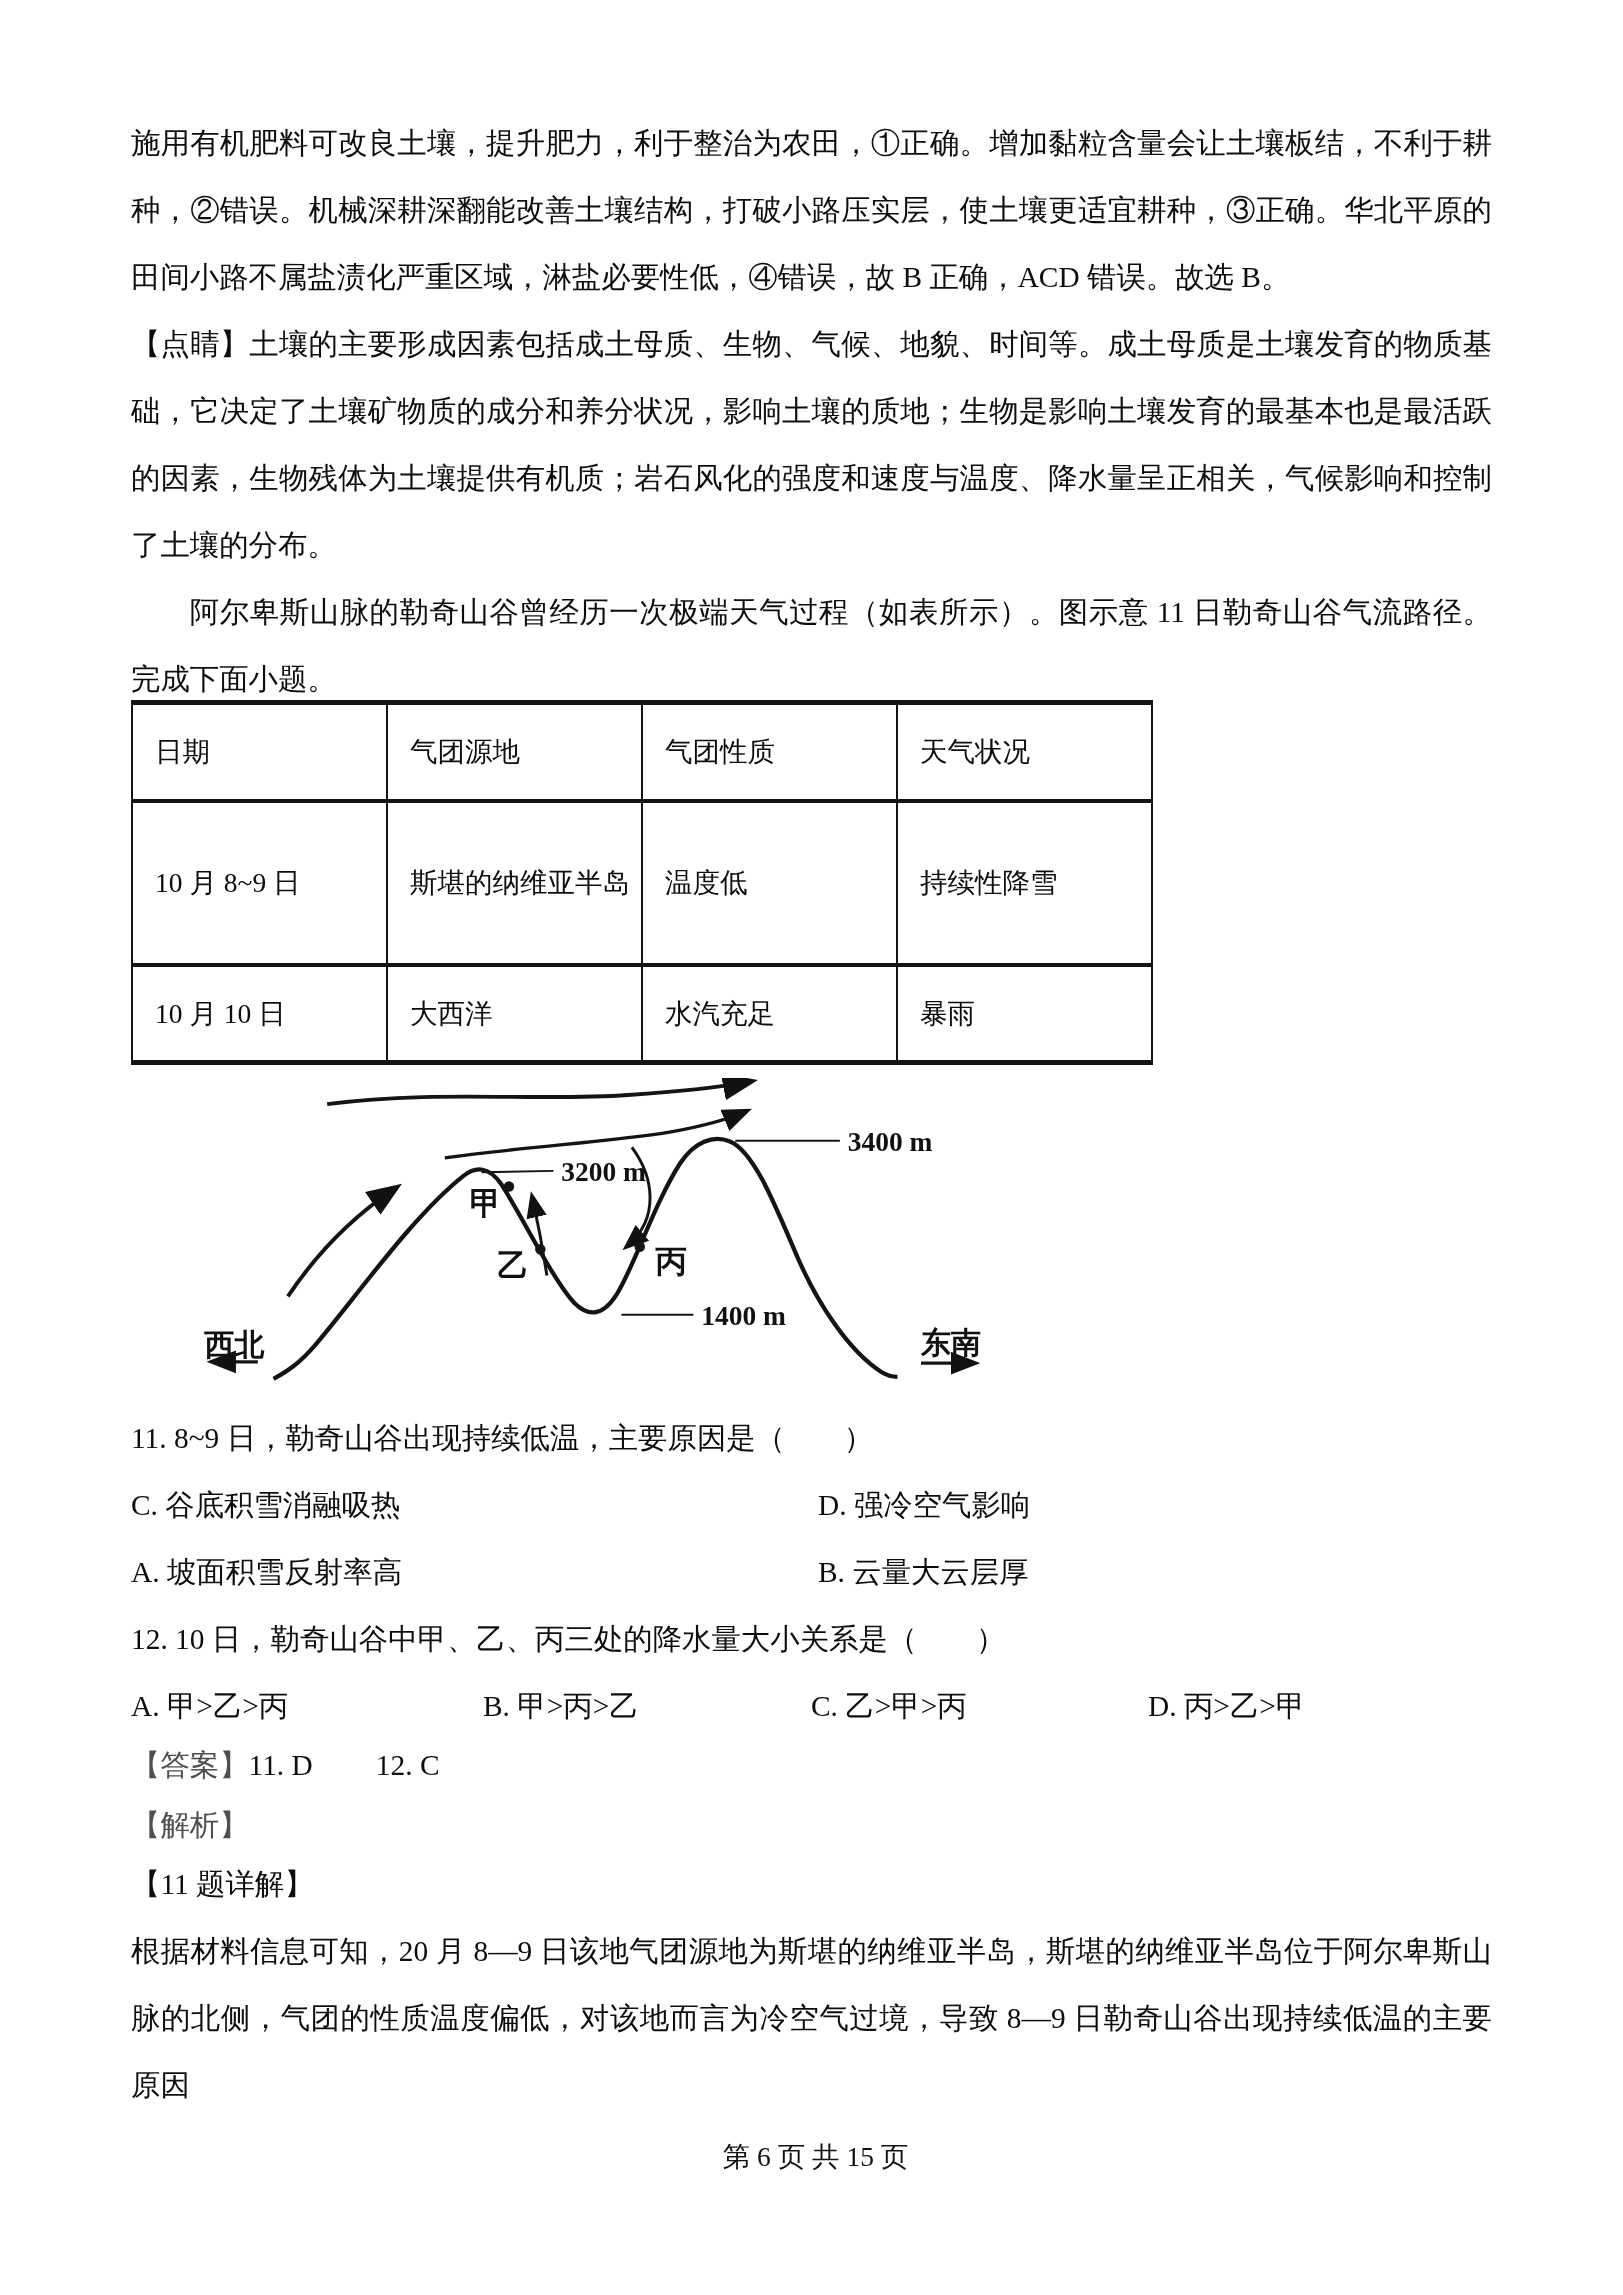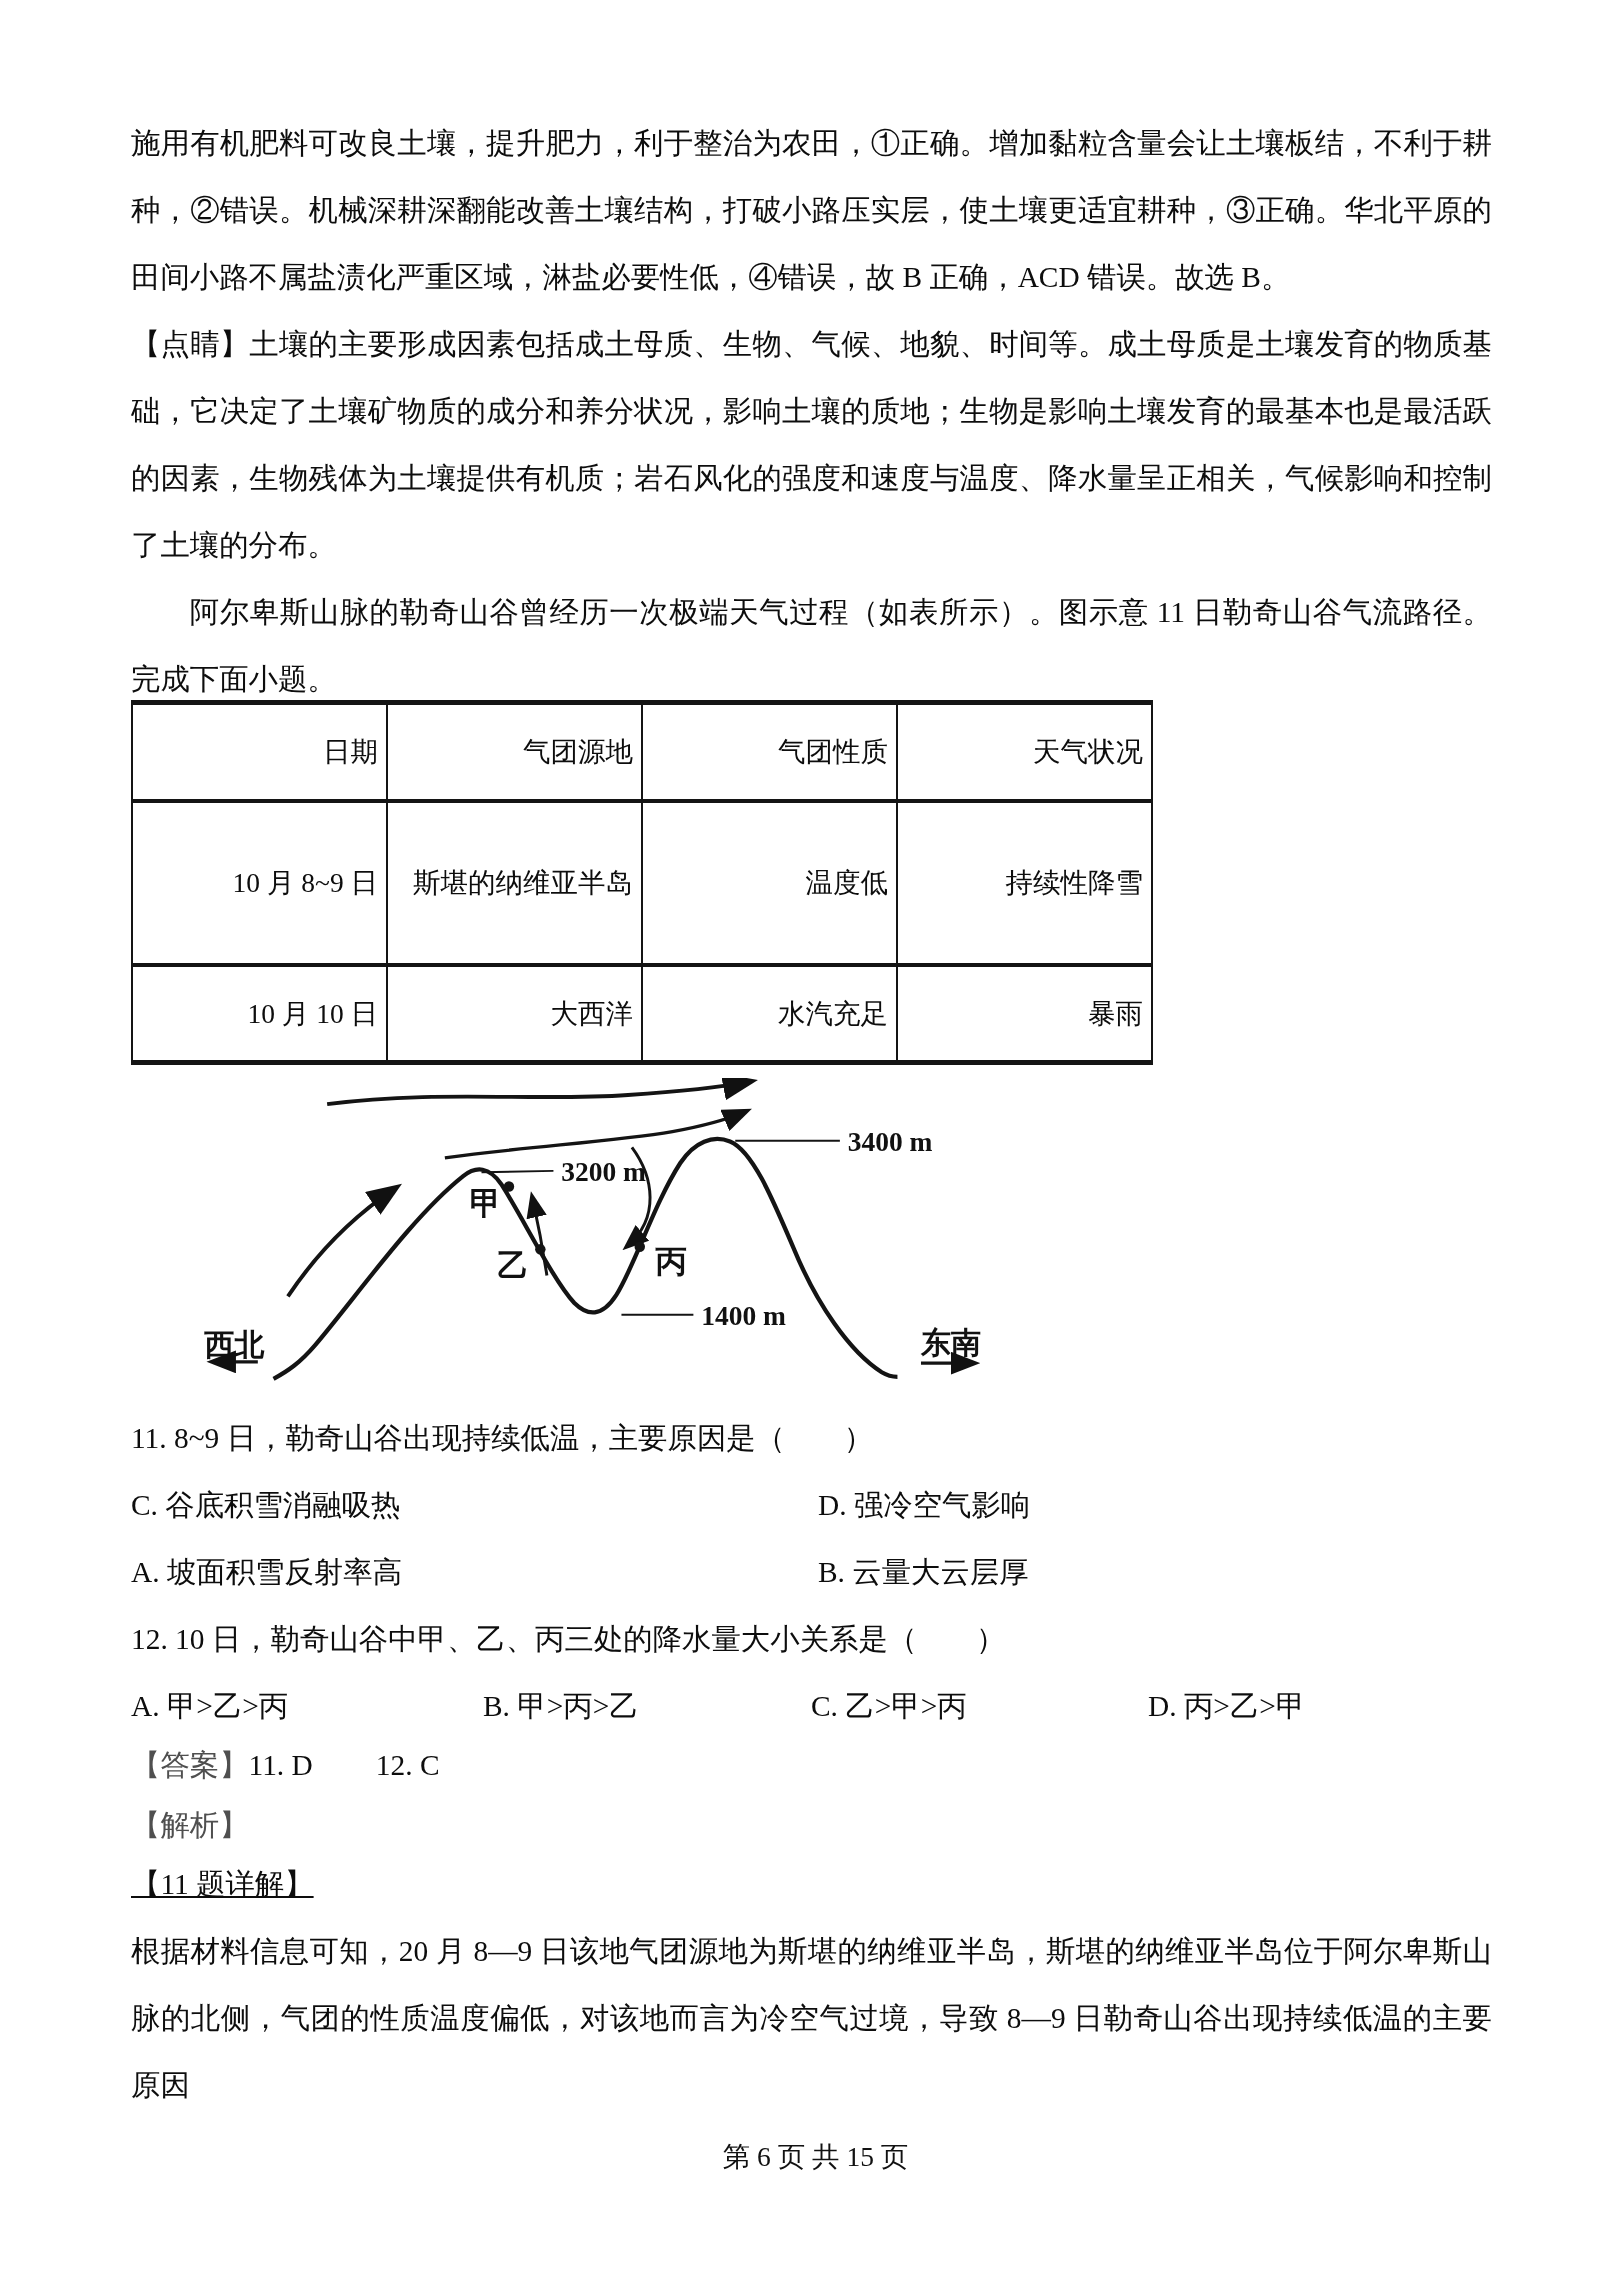--- a/index.html
+++ b/index.html
@@ -23,7 +23,6 @@
     border-left:2px solid #141414;border-right:2px solid #141414;
     vertical-align:middle;padding:3.9px 7.9px 3.9px 22px;
     line-height:71px;
-    text-align:right;
   }
   tr.hdr td{height:86px;border-bottom:4.6px solid #141414;}
   tr.r1 td{height:152px;border-bottom:4.6px solid #141414;}

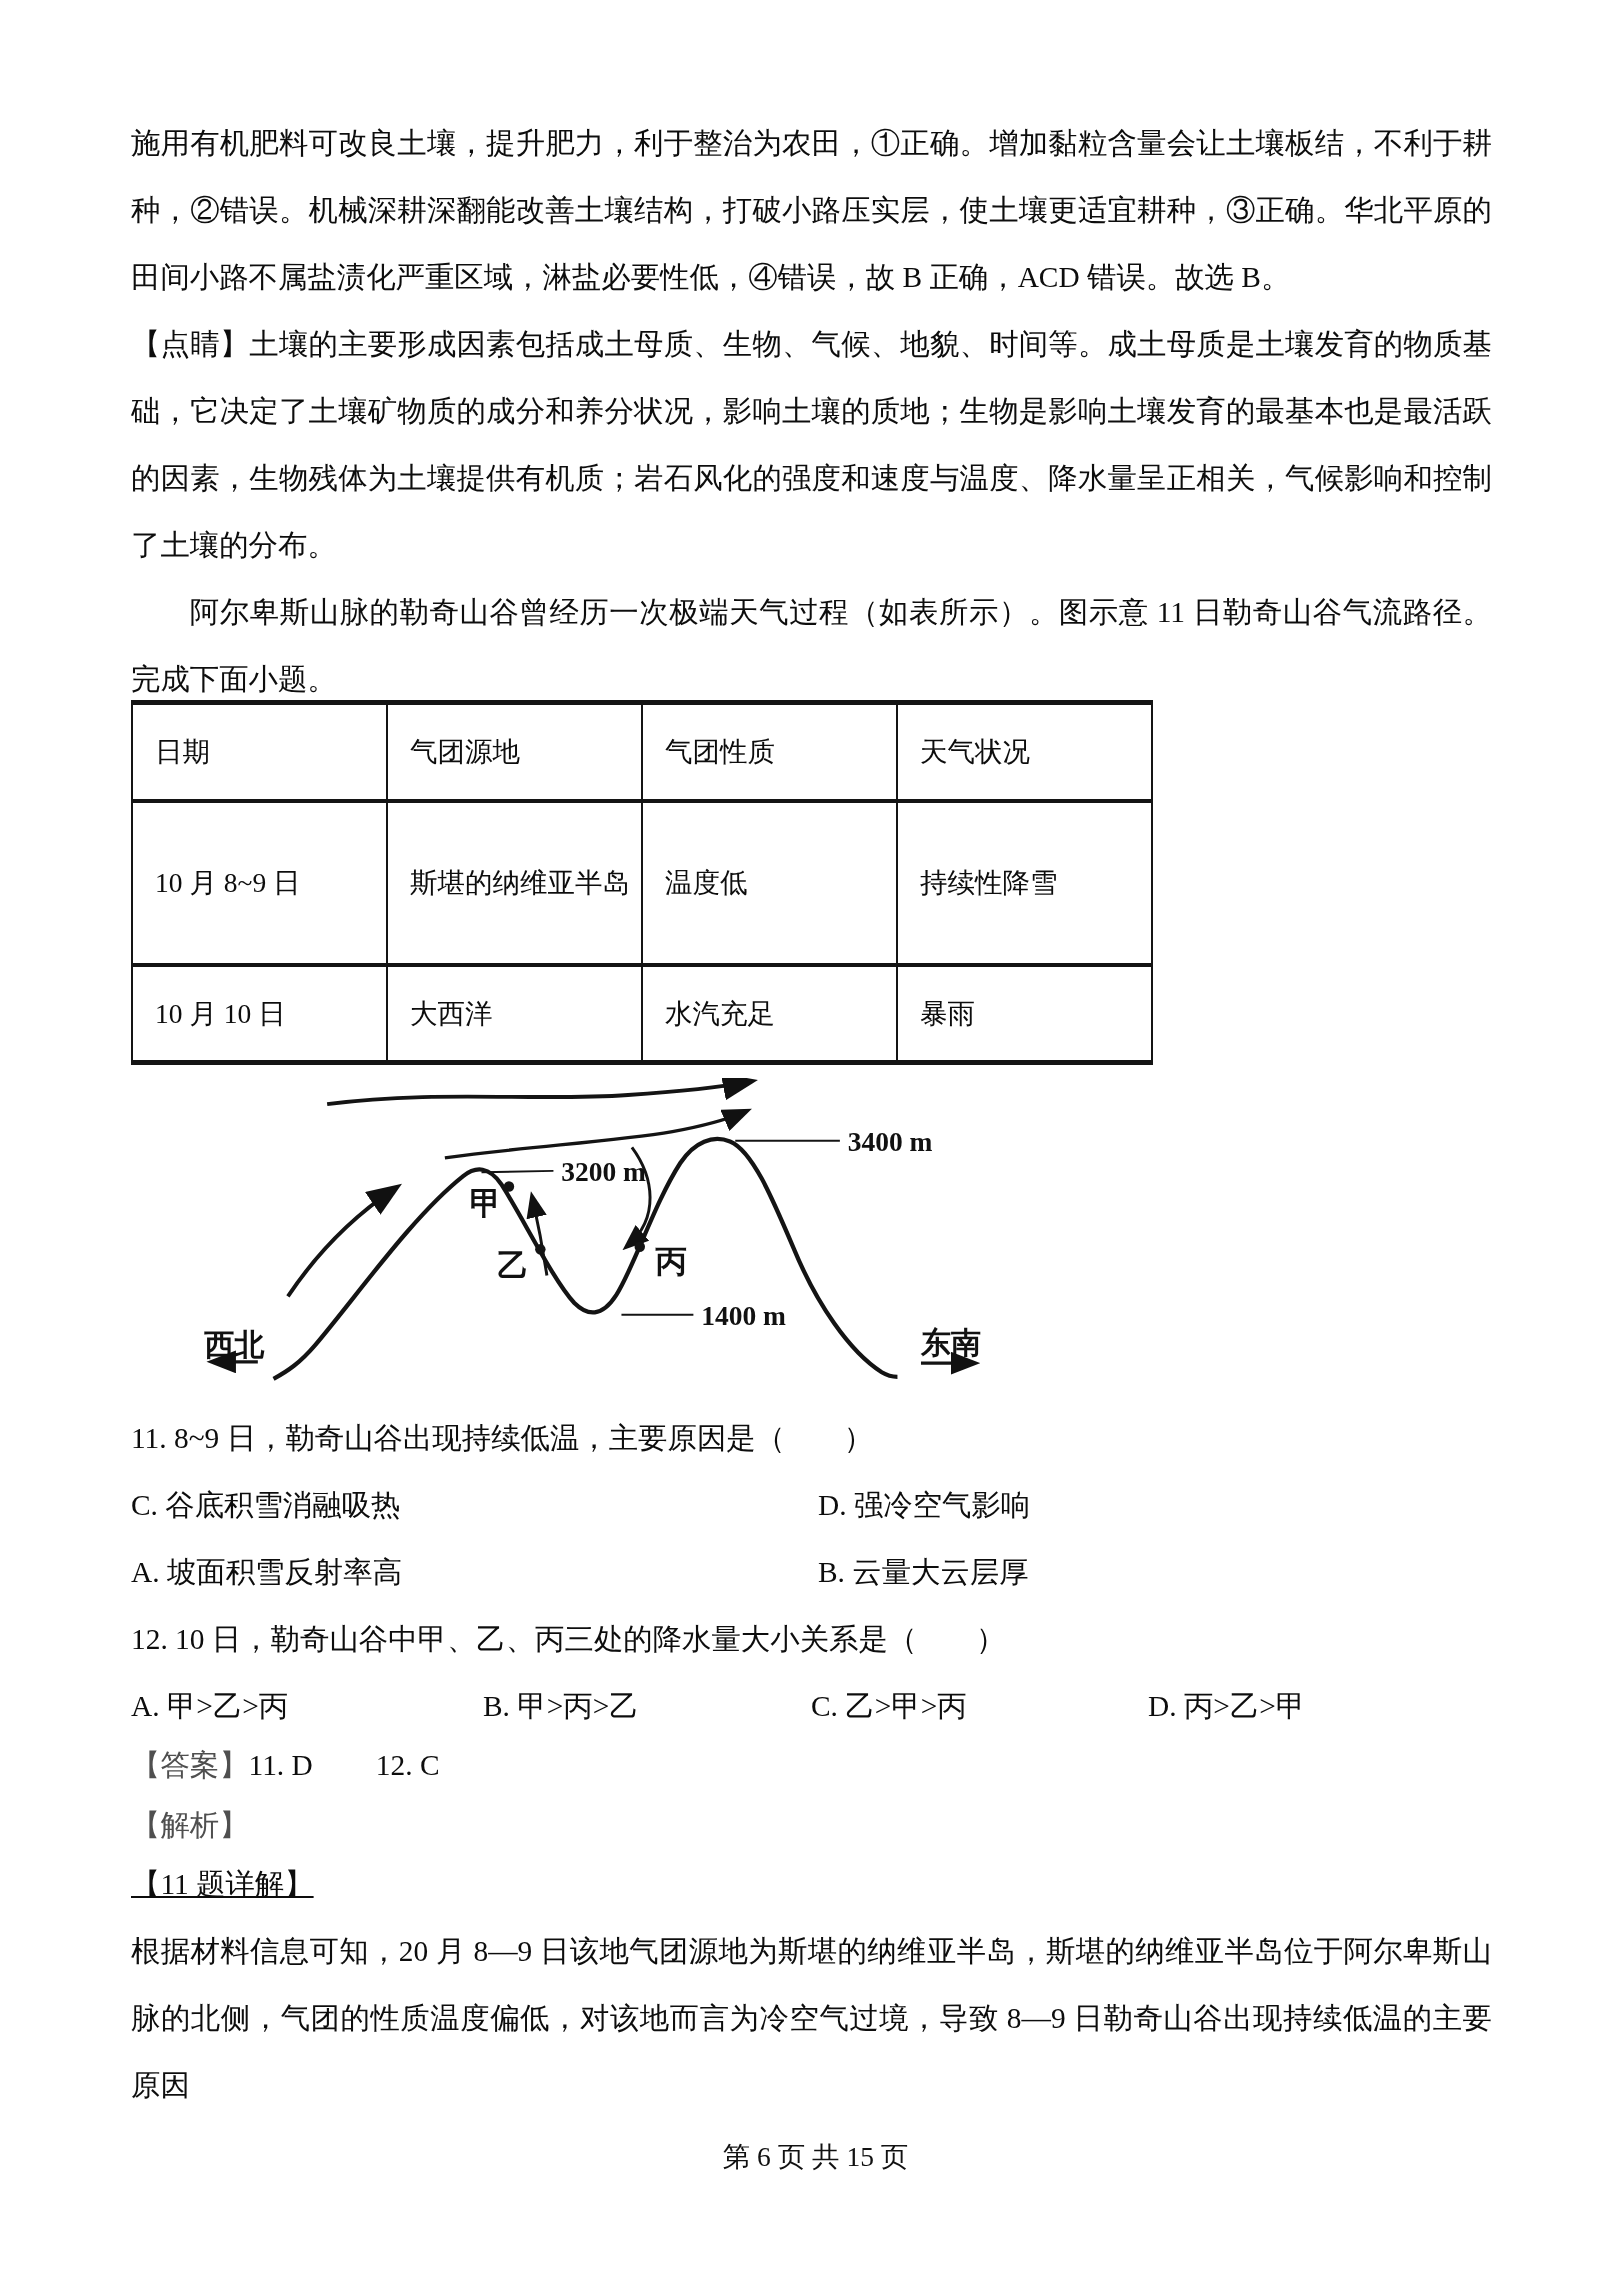--- a/index.html
+++ b/index.html
@@ -42,7 +42,7 @@
   .answers .gap{display:inline-block;width:63px;}
   .gray-label{color:#4f4f4f;}
   .analysis-line{margin-top:-7.9px;}
-  .detail-heading{margin-top:-7.9px;text-decoration:underline;}
+  .detail-heading{margin-top:-7.9px;}
   .detail-text{margin-top:3.9px;}
 
   .page-footer{

